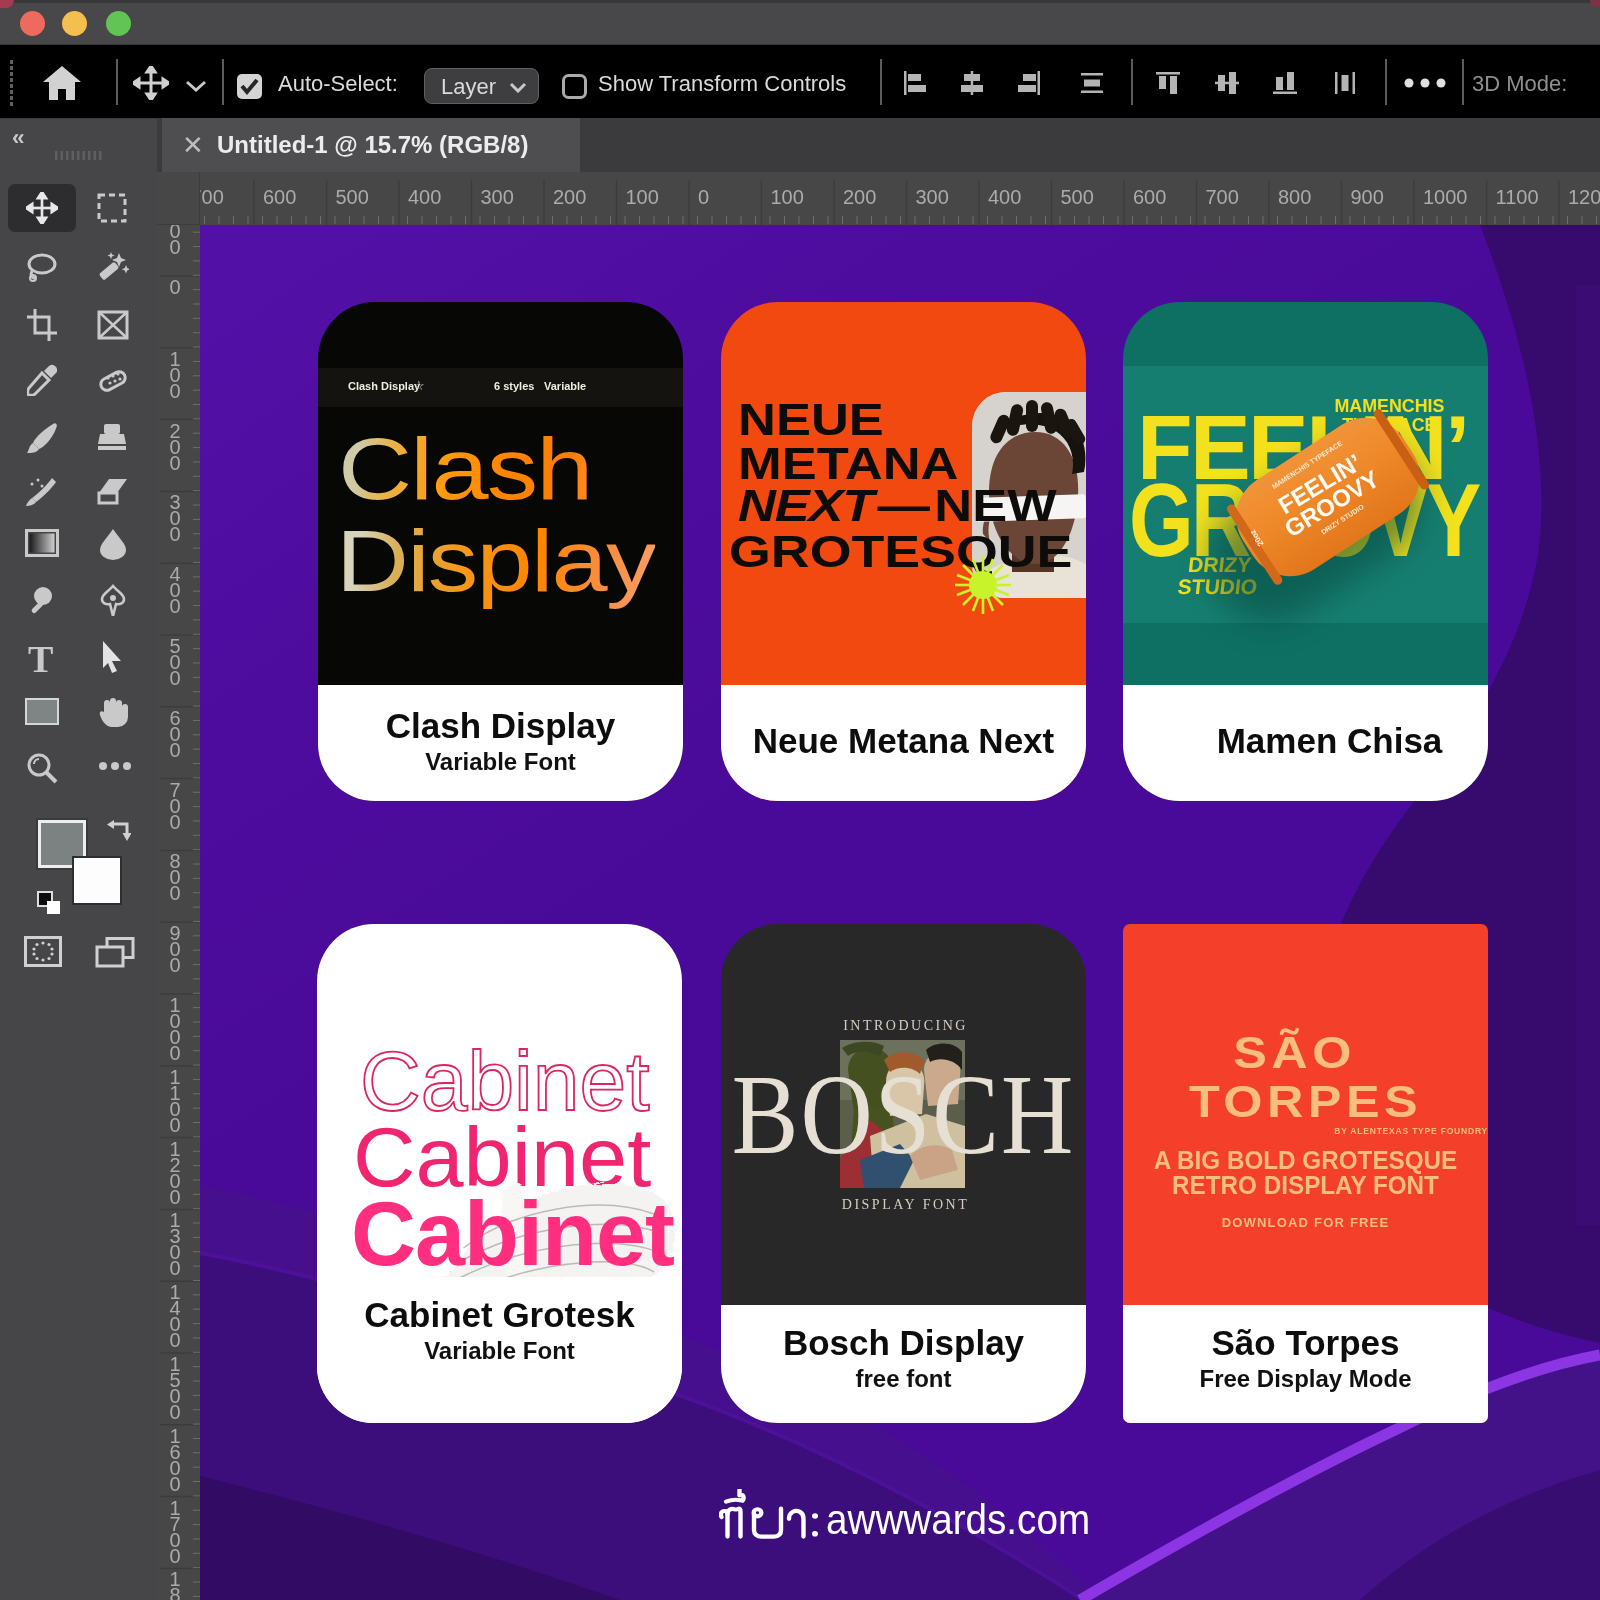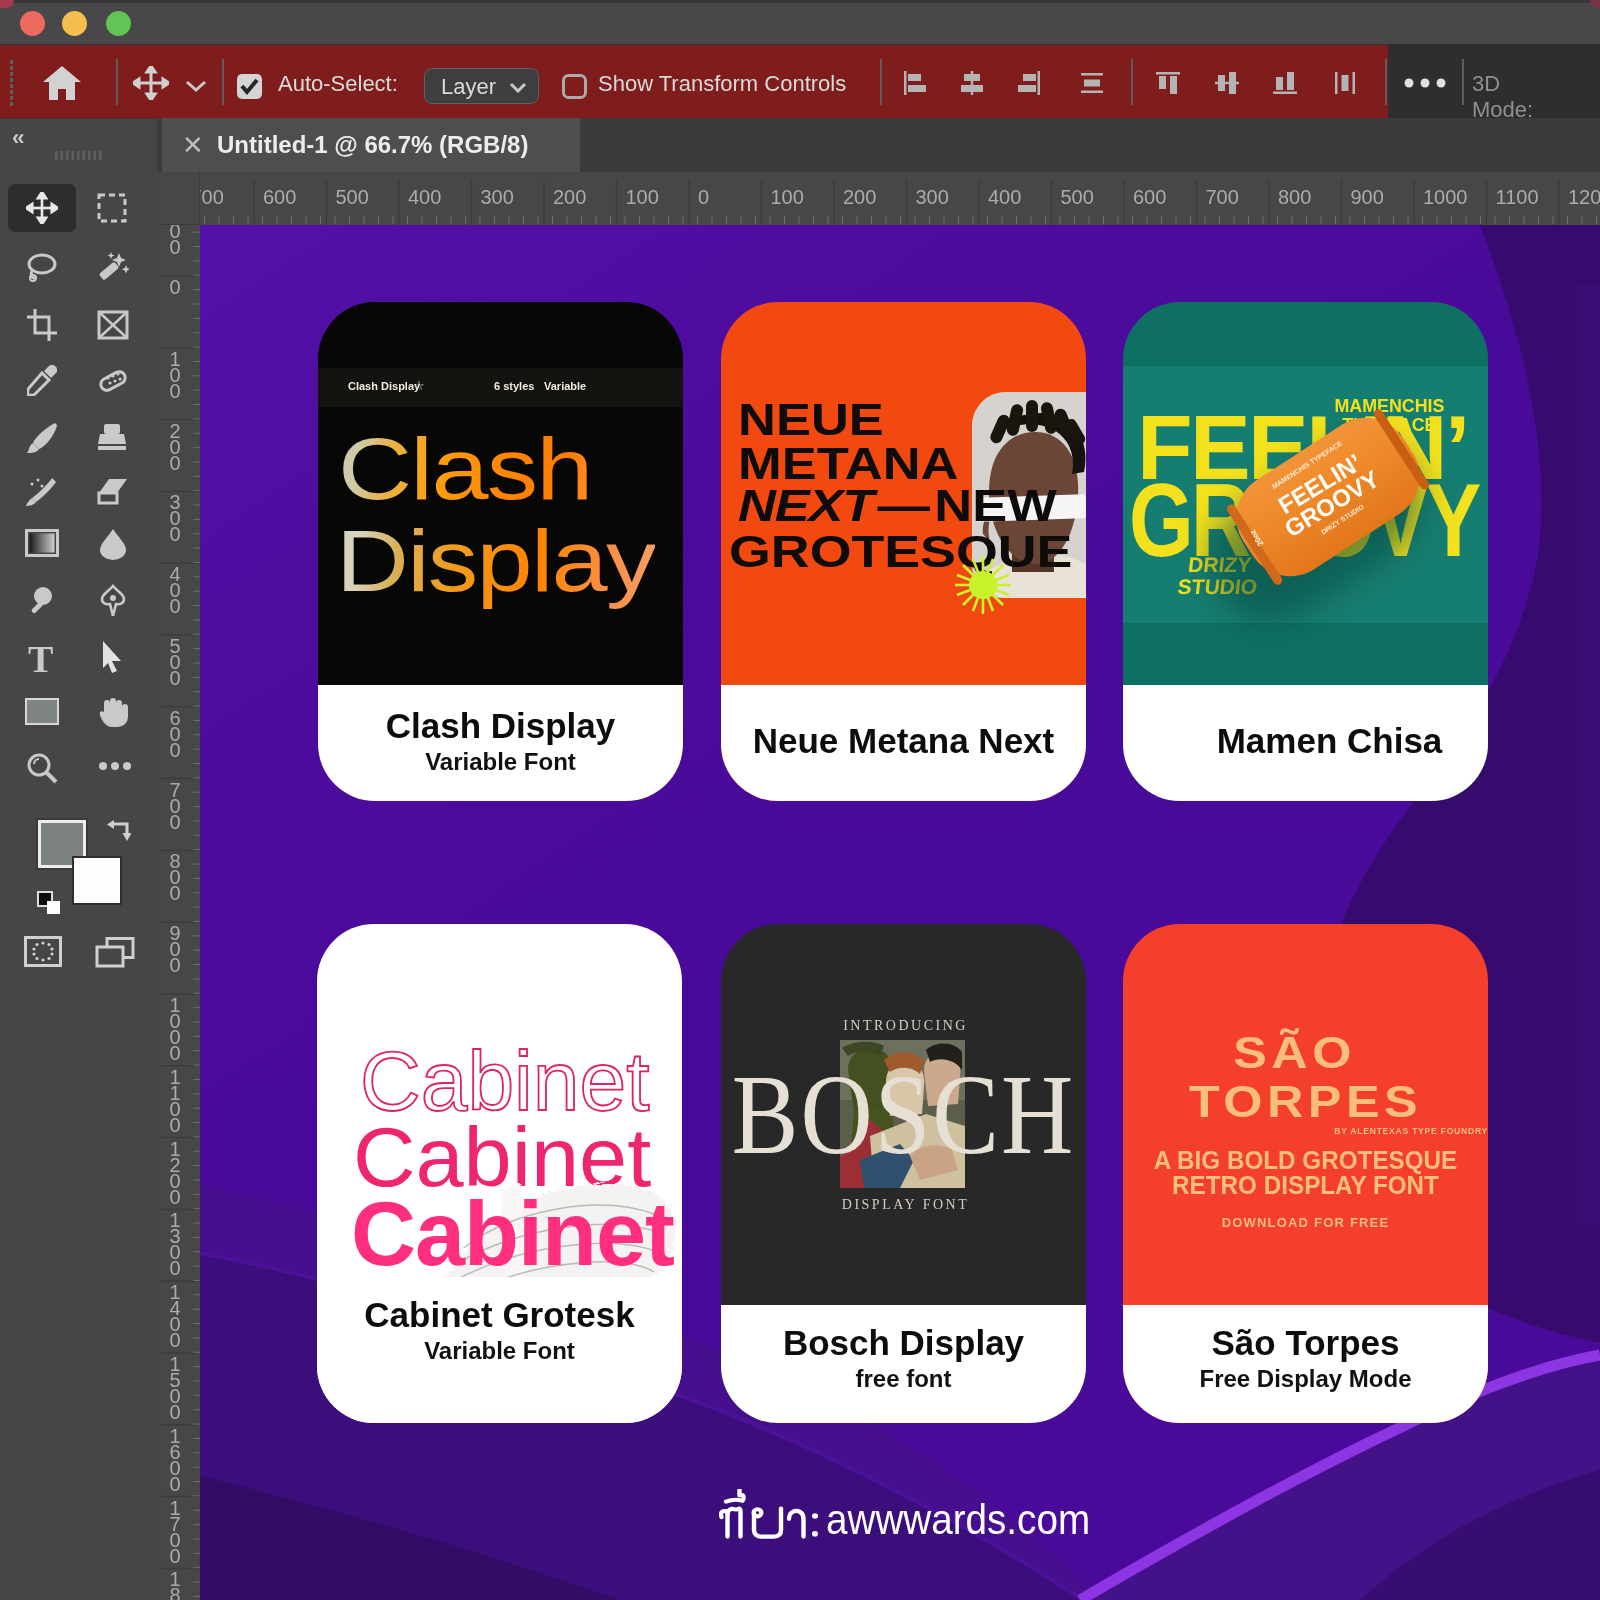--- a/index.html
+++ b/index.html
@@ -9,7 +9,7 @@
 
 #titlebar{left:0;top:0;width:1600px;height:44px;background:#48484a;border-top:3px solid #38383a;}
 .tl{position:absolute;top:8px;width:25px;height:25px;border-radius:50%;}
-#toolbar{left:0;top:44px;width:1388px;height:74px;background:#7f1d1d;border-top:1px solid #333335;}
+#toolbar{left:0;top:44px;width:1600px;height:74px;background:#000000;border-top:1px solid #333335;}
 .sep{position:absolute;top:14px;width:2px;height:46px;background:#5c5c5c;}
 .tbtxt{position:absolute;color:#dadada;font-size:22px;top:26px;}
 #leftpanel{left:0;top:118px;width:157px;height:1482px;background:#464648;border-top:1px solid #3a3a3a;}

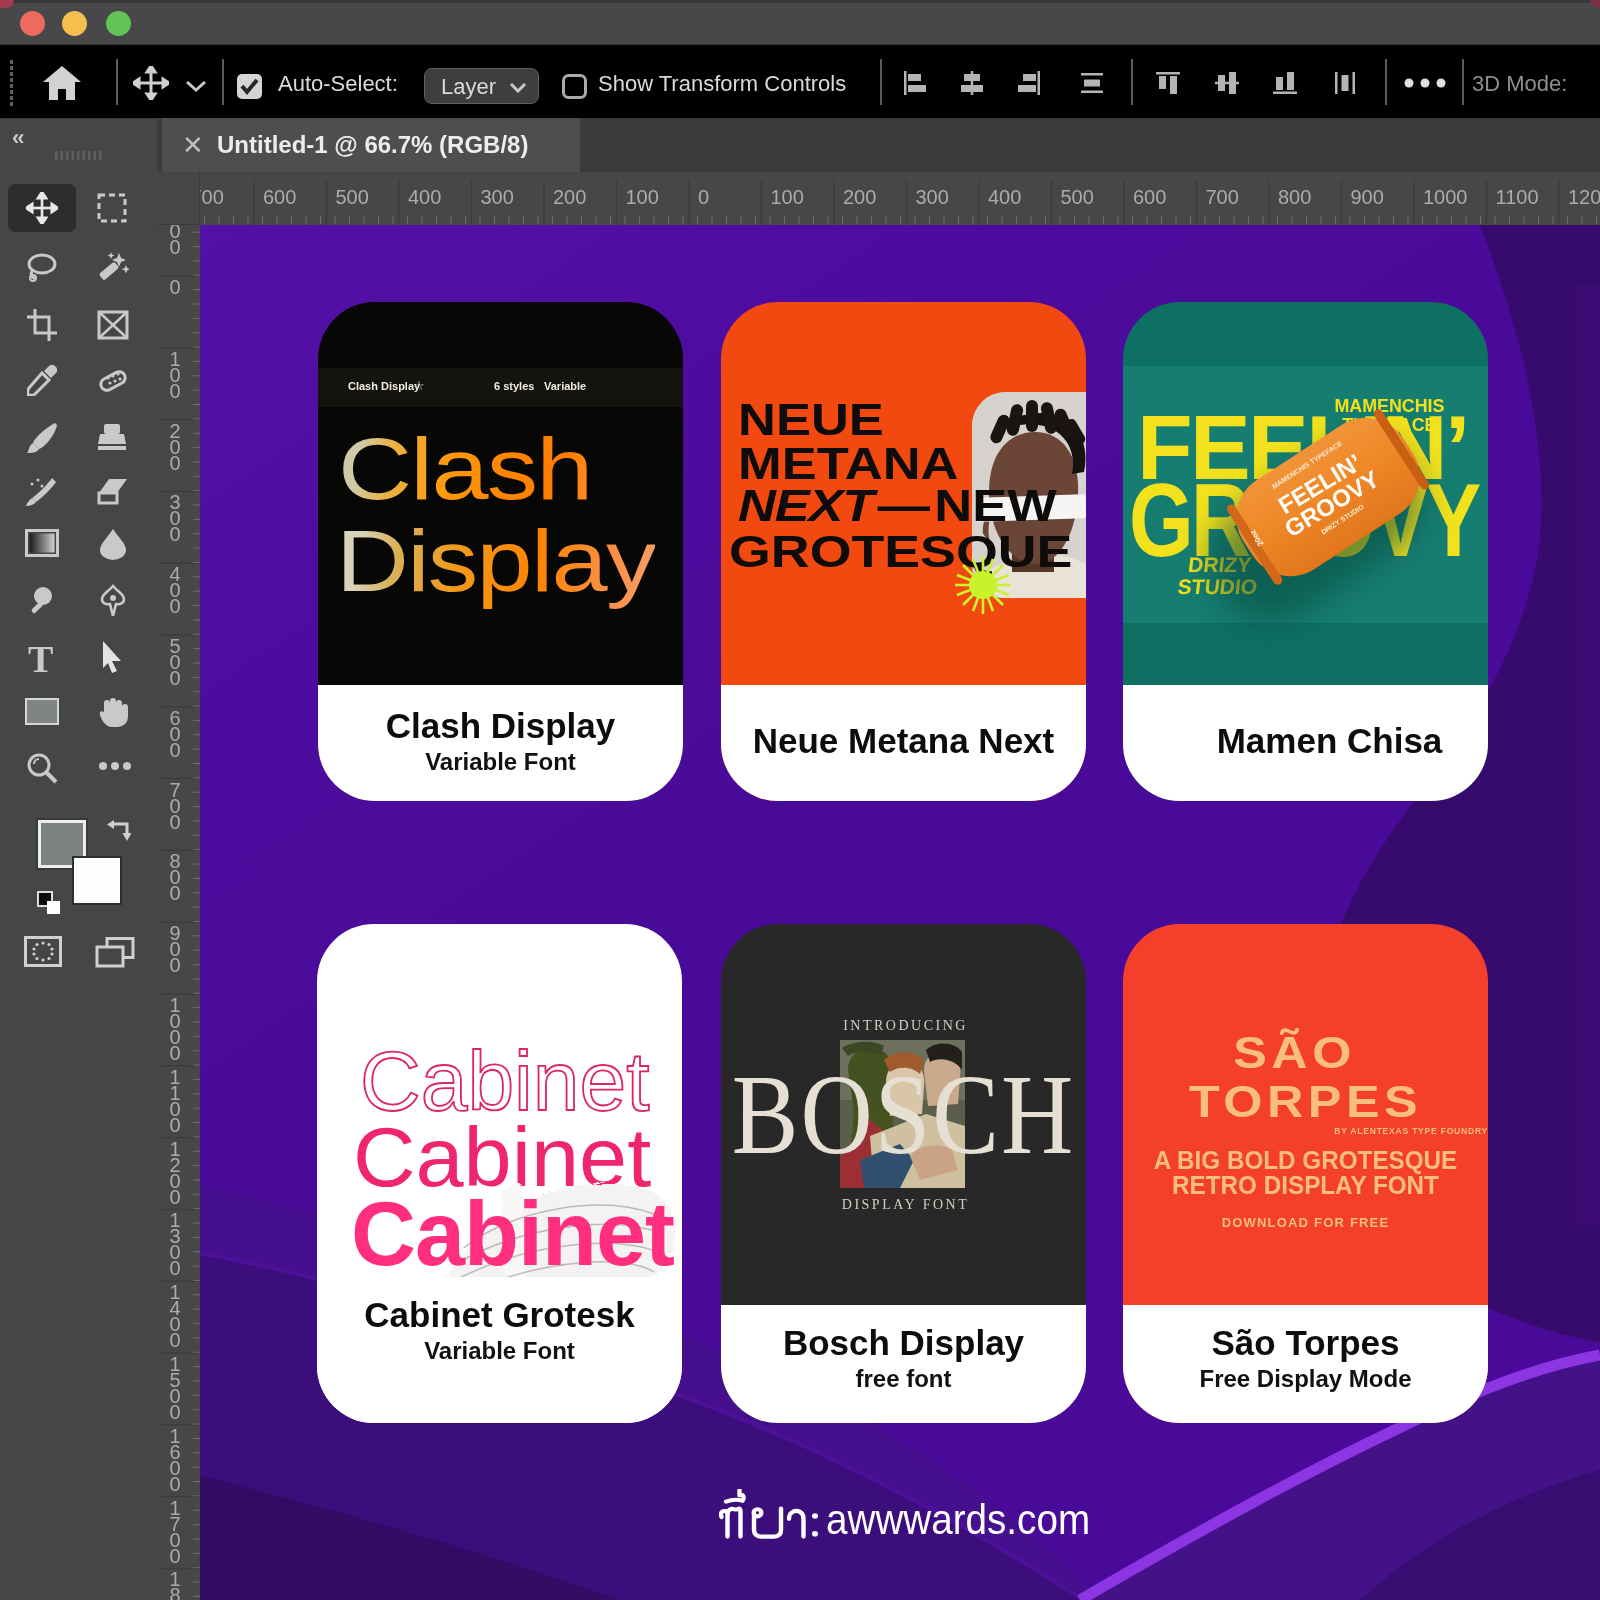--- a/index.html
+++ b/index.html
@@ -320,7 +320,7 @@
   <div class="abs" id="tabbar">
     <div id="tab">
         <span style="position:absolute;left:20px;top:12px;color:#bdbdbd;font-weight:normal;font-size:26px;">✕</span>
-        <span style="position:absolute;left:55px;top:13px;">Untitled-1 @ 66.7% (RGB/8)</span>
+        <span style="position:absolute;left:55px;top:13px;">Untitled-1 @ 15.7% (RGB/8)</span>
       </div>
   </div>
 

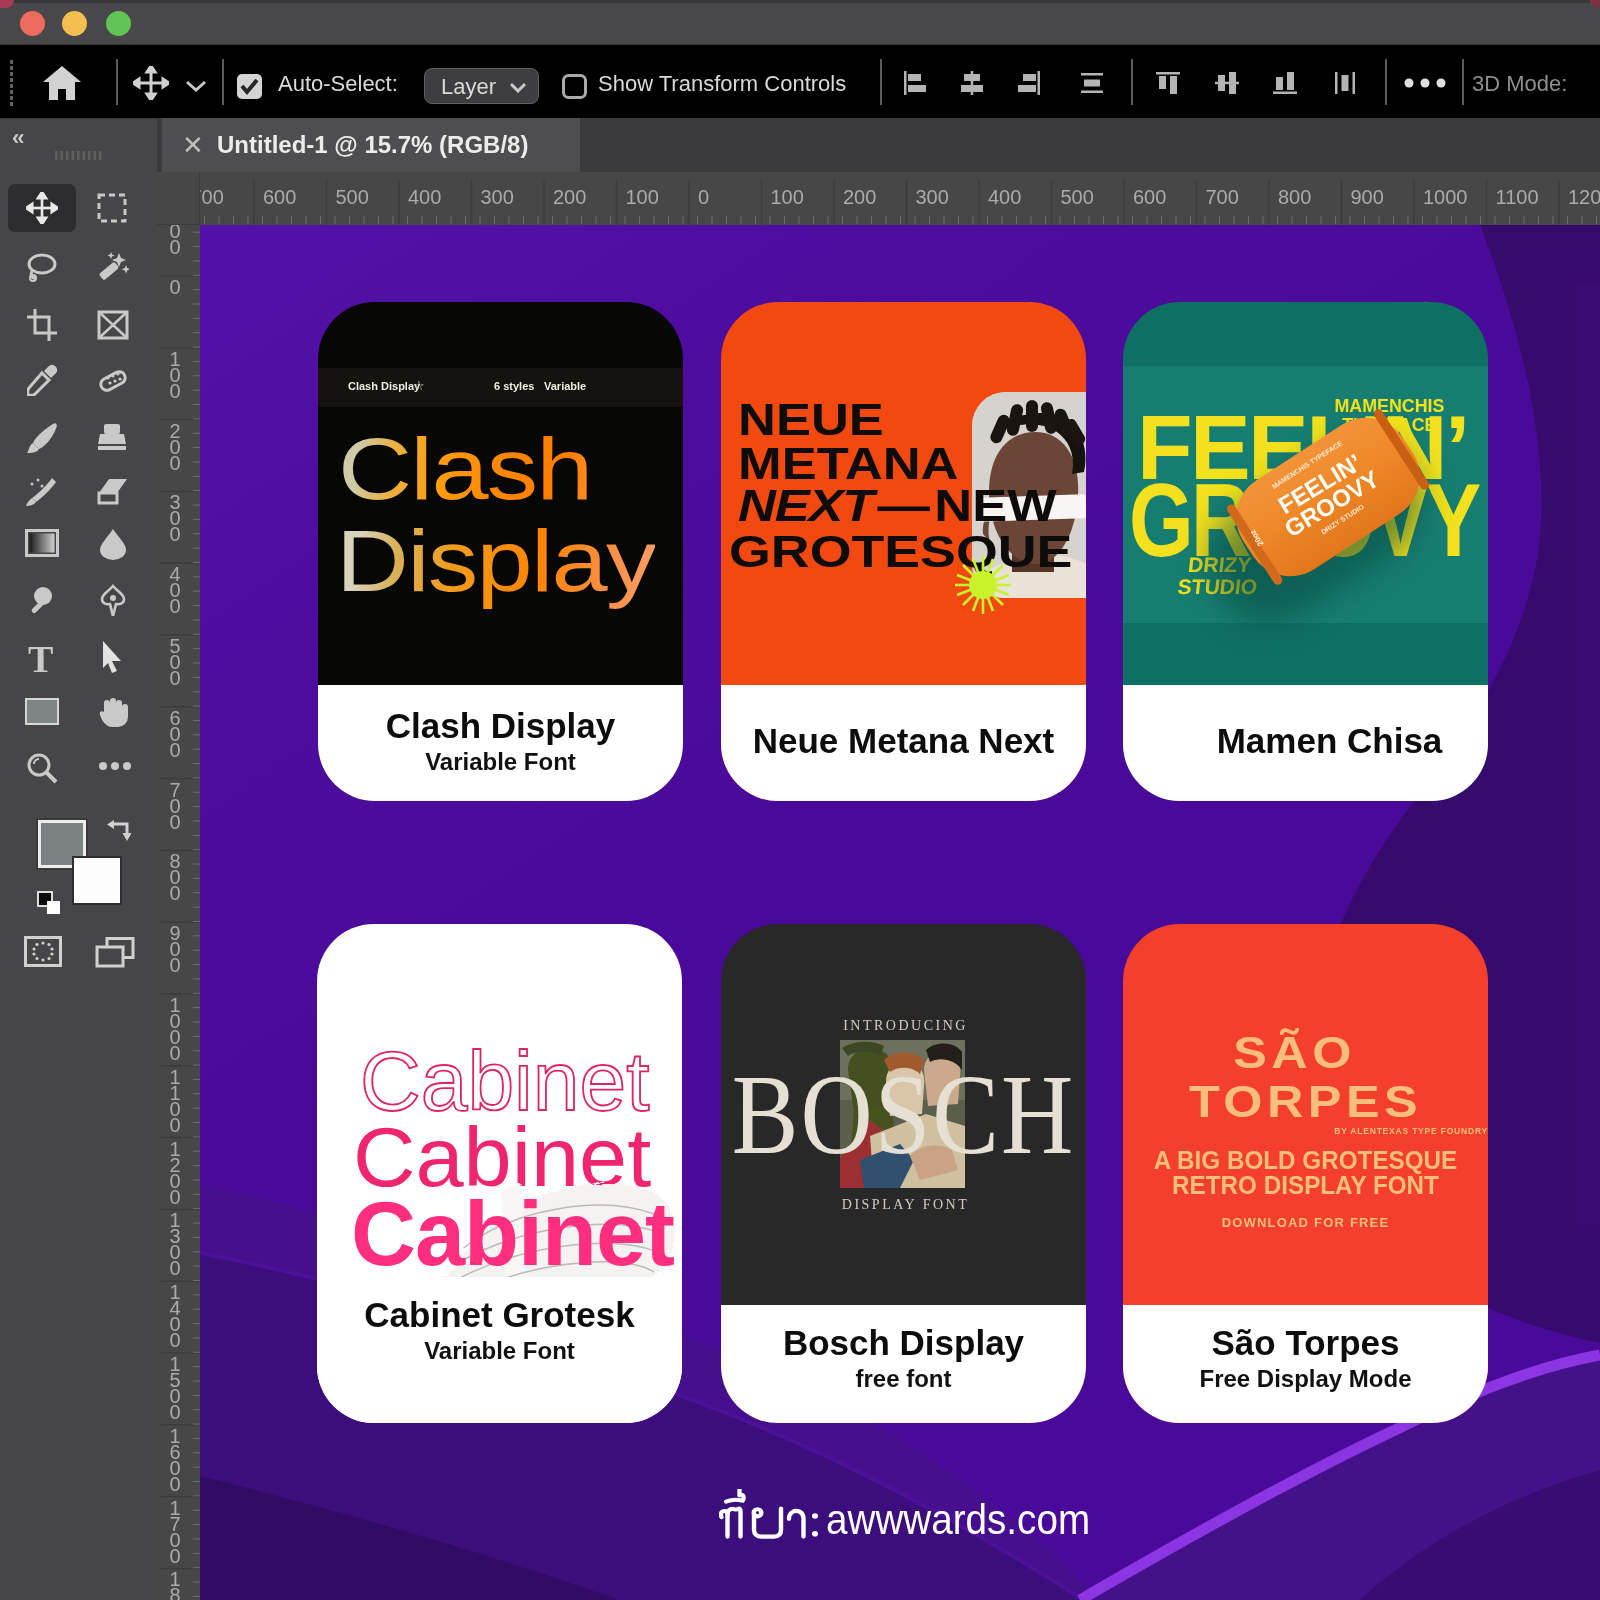--- a/index.html
+++ b/index.html
@@ -815,7 +815,7 @@
       </div>
     </div>
 
-    <div class="card" style="left:923px;top:699px;background:#f4402b;">
+    <div class="card" style="left:923px;top:699px;background:#f4402b;border-radius:7px;">
       <div style="position:absolute;left:-11px;top:103px;width:365px;text-align:center;color:#f9be7e;font-weight:bold;font-size:45px;letter-spacing:4px;transform:scale(1.12,1.0);transform-origin:50% 0;">SÃO</div>
       <div style="position:absolute;left:0;top:152px;width:365px;text-align:center;color:#f9be7e;font-weight:bold;font-size:45px;letter-spacing:4px;transform:scale(1.12,1.0);transform-origin:50% 0;">TORPES</div>
       <div style="position:absolute;left:0;top:202px;width:365px;text-align:right;color:#f9be7e;font-weight:bold;font-size:8.5px;letter-spacing:0.8px;">BY ALENTEXAS TYPE FOUNDRY</div>

